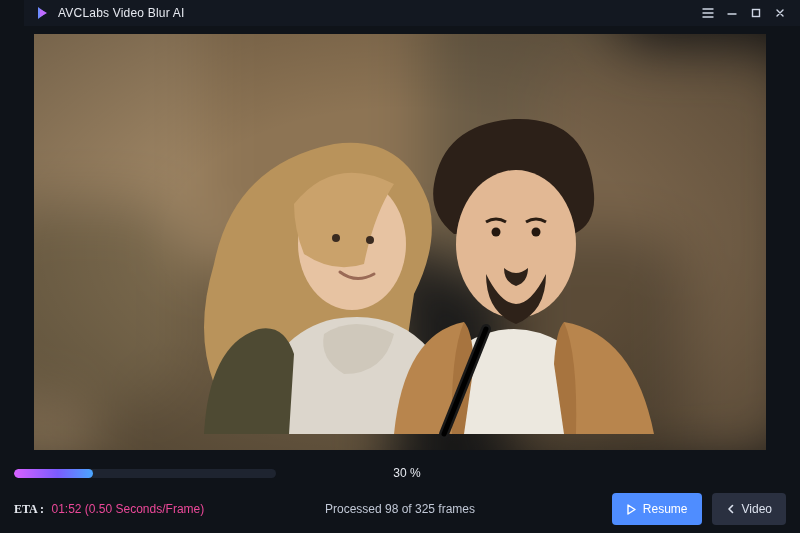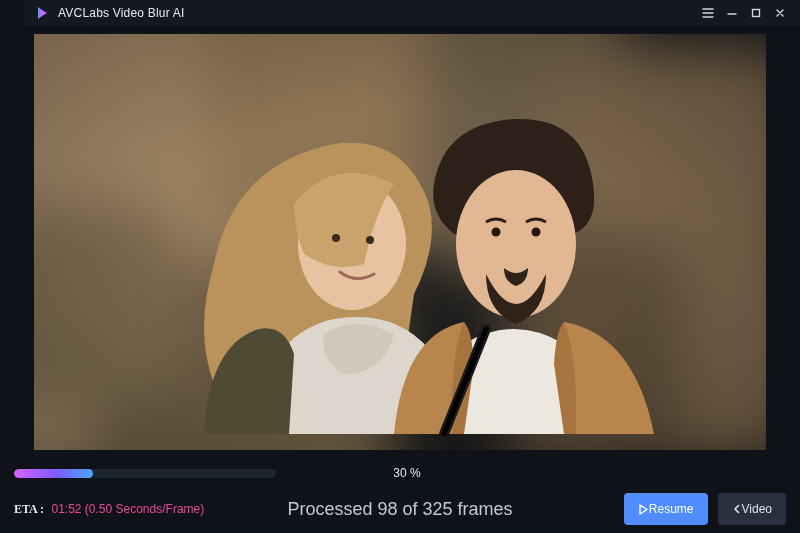--- a/index.html
+++ b/index.html
@@ -110,7 +110,7 @@
     left: 0; right: 0;
     text-align: center;
     color: #c1c8d6;
-    font-size: 18px;
+    font-size: 12px;
   }
   .bottom-inner { position: relative; width: 100%; height: 26px; display:flex; align-items:center; }
   .eta-block { position: relative; z-index: 1; }

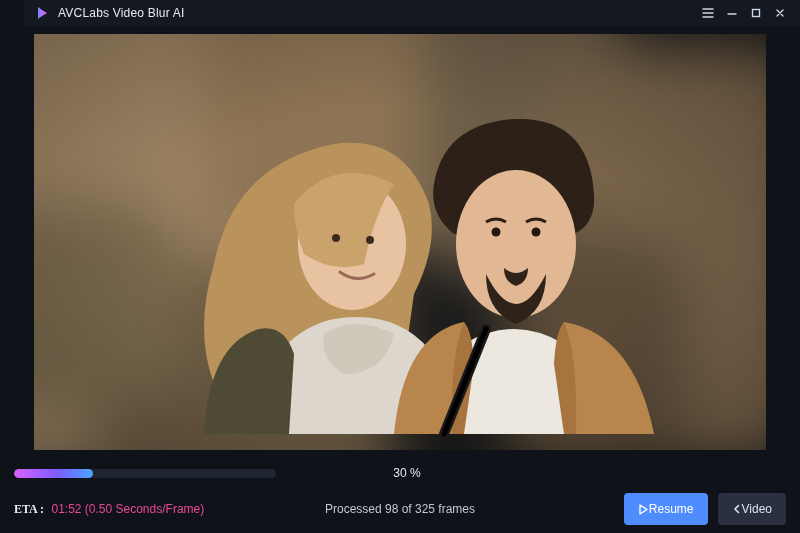--- a/index.html
+++ b/index.html
@@ -120,7 +120,7 @@
     border-radius: 4px;
     display: flex; align-items: center; justify-content: center;
     font-size: 12px;
-    gap: 0;
+    gap: 6px;
     padding: 16px 14px;
     cursor: pointer;
     border: none;

